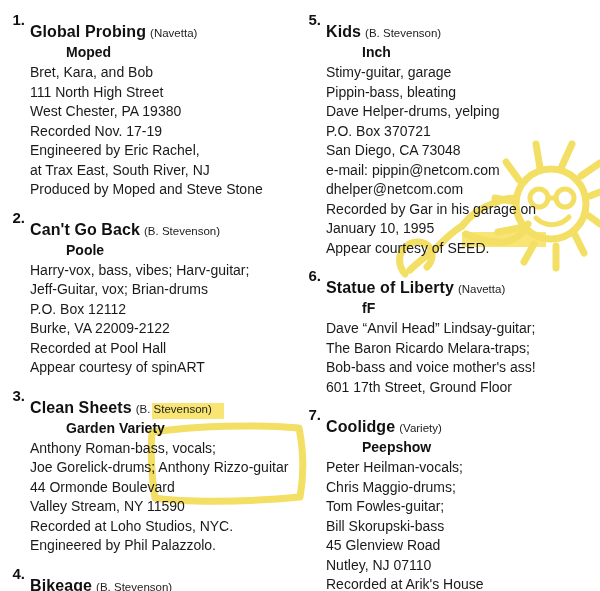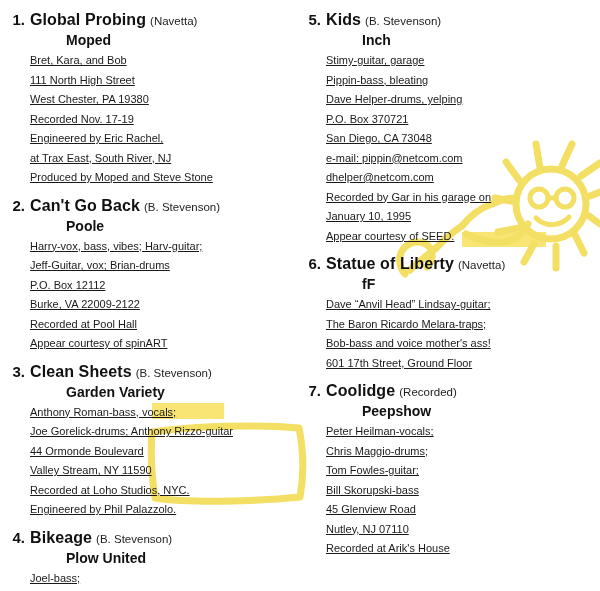--- a/index.html
+++ b/index.html
@@ -52,6 +52,7 @@
   }
   .body {
     flex: 1 1 auto;
+    margin-top: 12px;
   }
   .titleline {
     line-height: 20px;

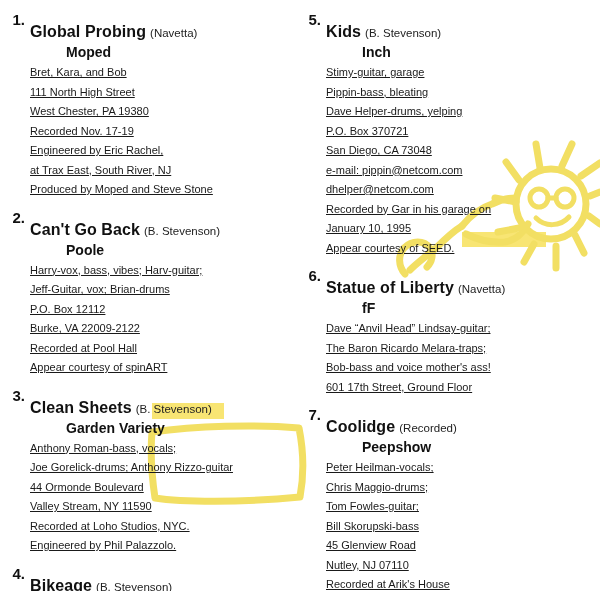--- a/index.html
+++ b/index.html
@@ -78,11 +78,10 @@
     padding-left: 36px;
   }
   .line {
-    font-size: 11px;
+    font-size: 14px;
     line-height: 19.5px;
     color: #1a1a1a;
     white-space: nowrap;
-    text-decoration: underline;
   }
   .hl-bar {
     position: absolute;

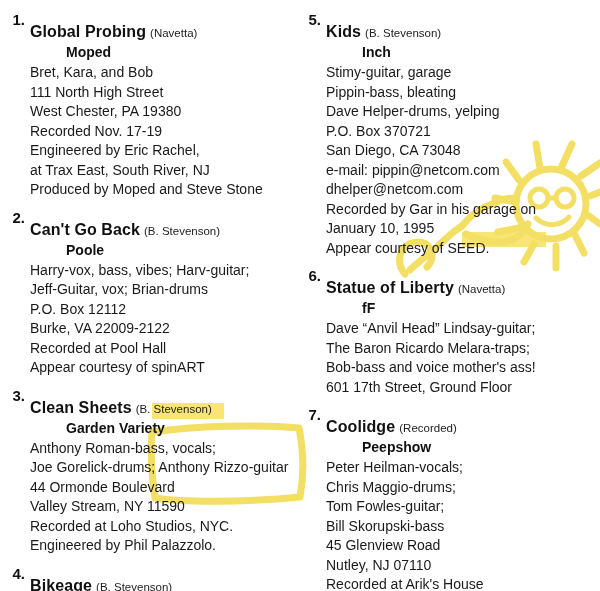--- a/index.html
+++ b/index.html
@@ -215,7 +215,7 @@
         <div class="num">7.</div>
         <div class="body">
           <div class="titleline">
-            <span class="band">Coolidge</span><span class="author">(Recorded)</span>
+            <span class="band">Coolidge</span><span class="author">(Variety)</span>
           </div>
           <div class="release">Peepshow</div>
           <div class="line">Peter Heilman-vocals;</div>

